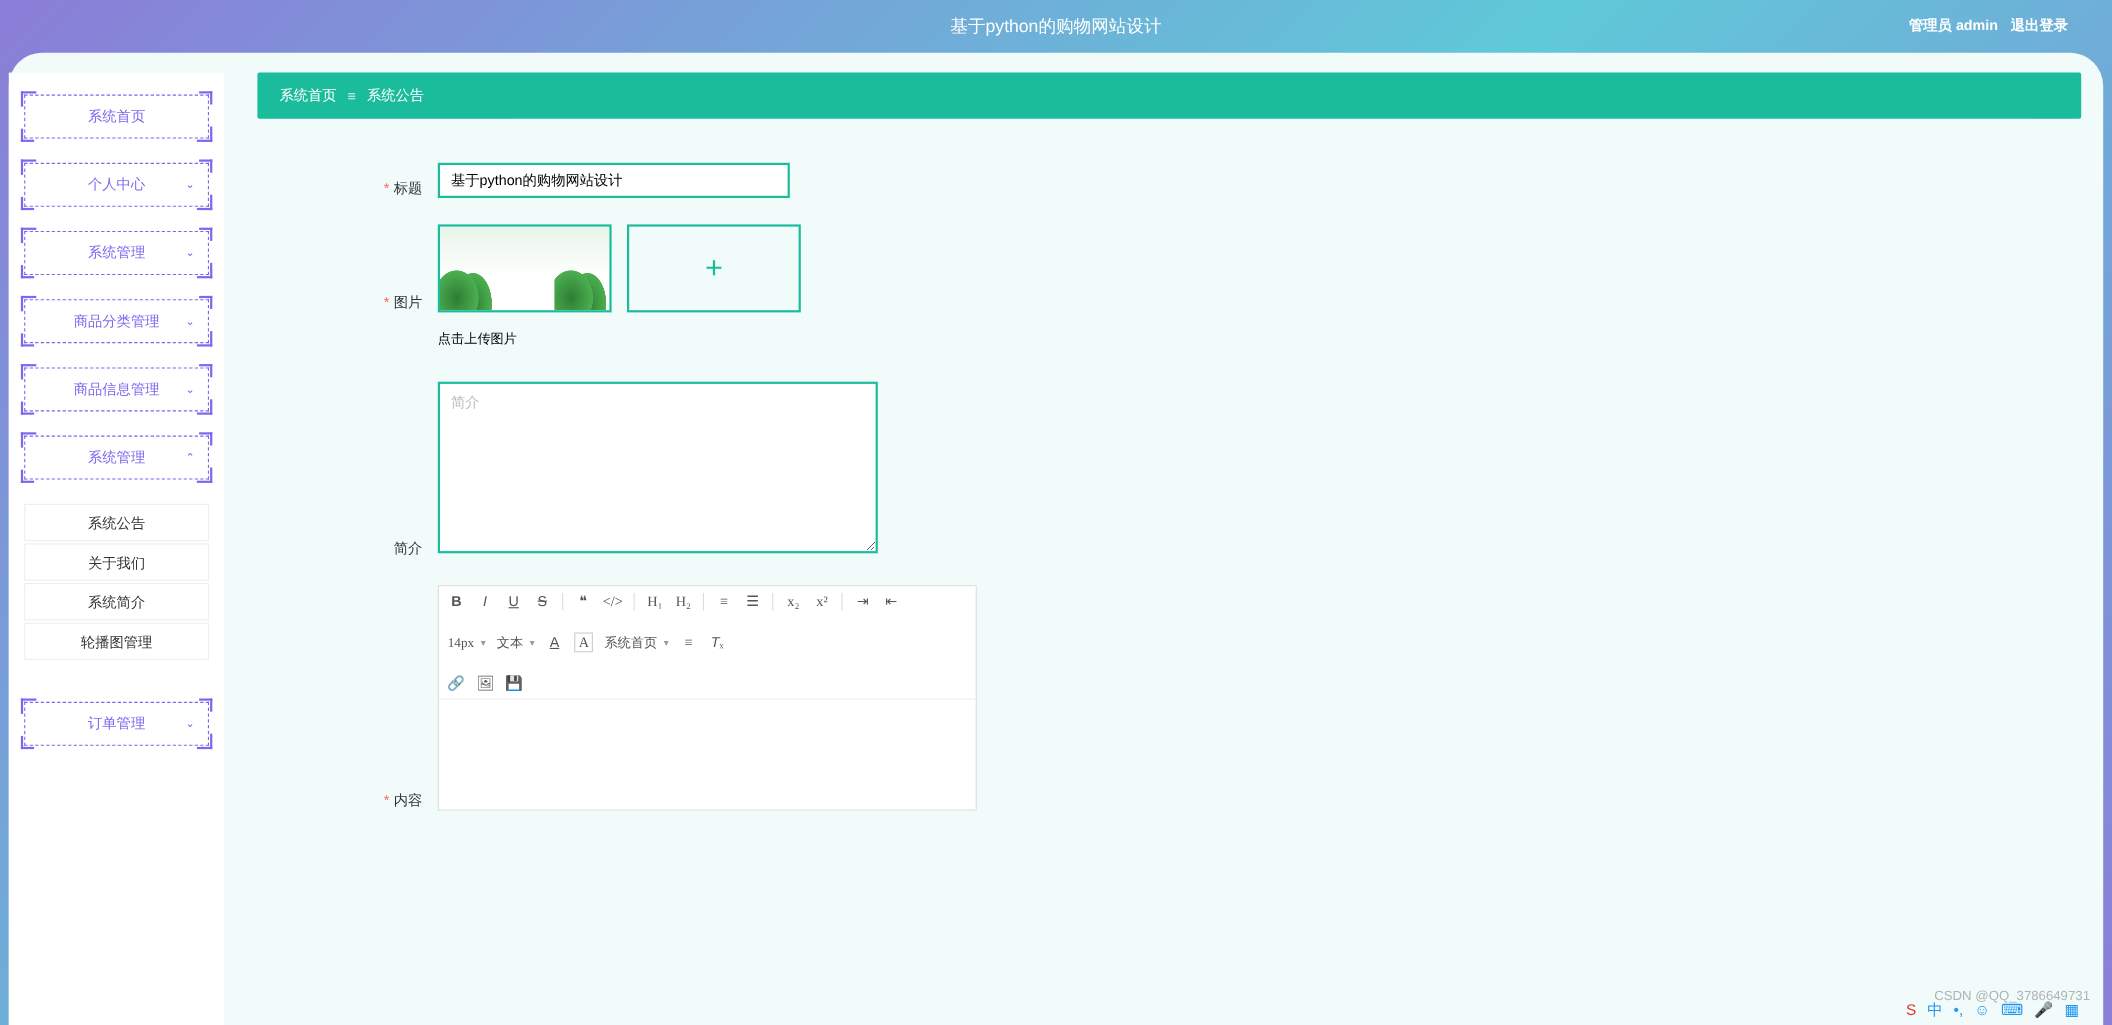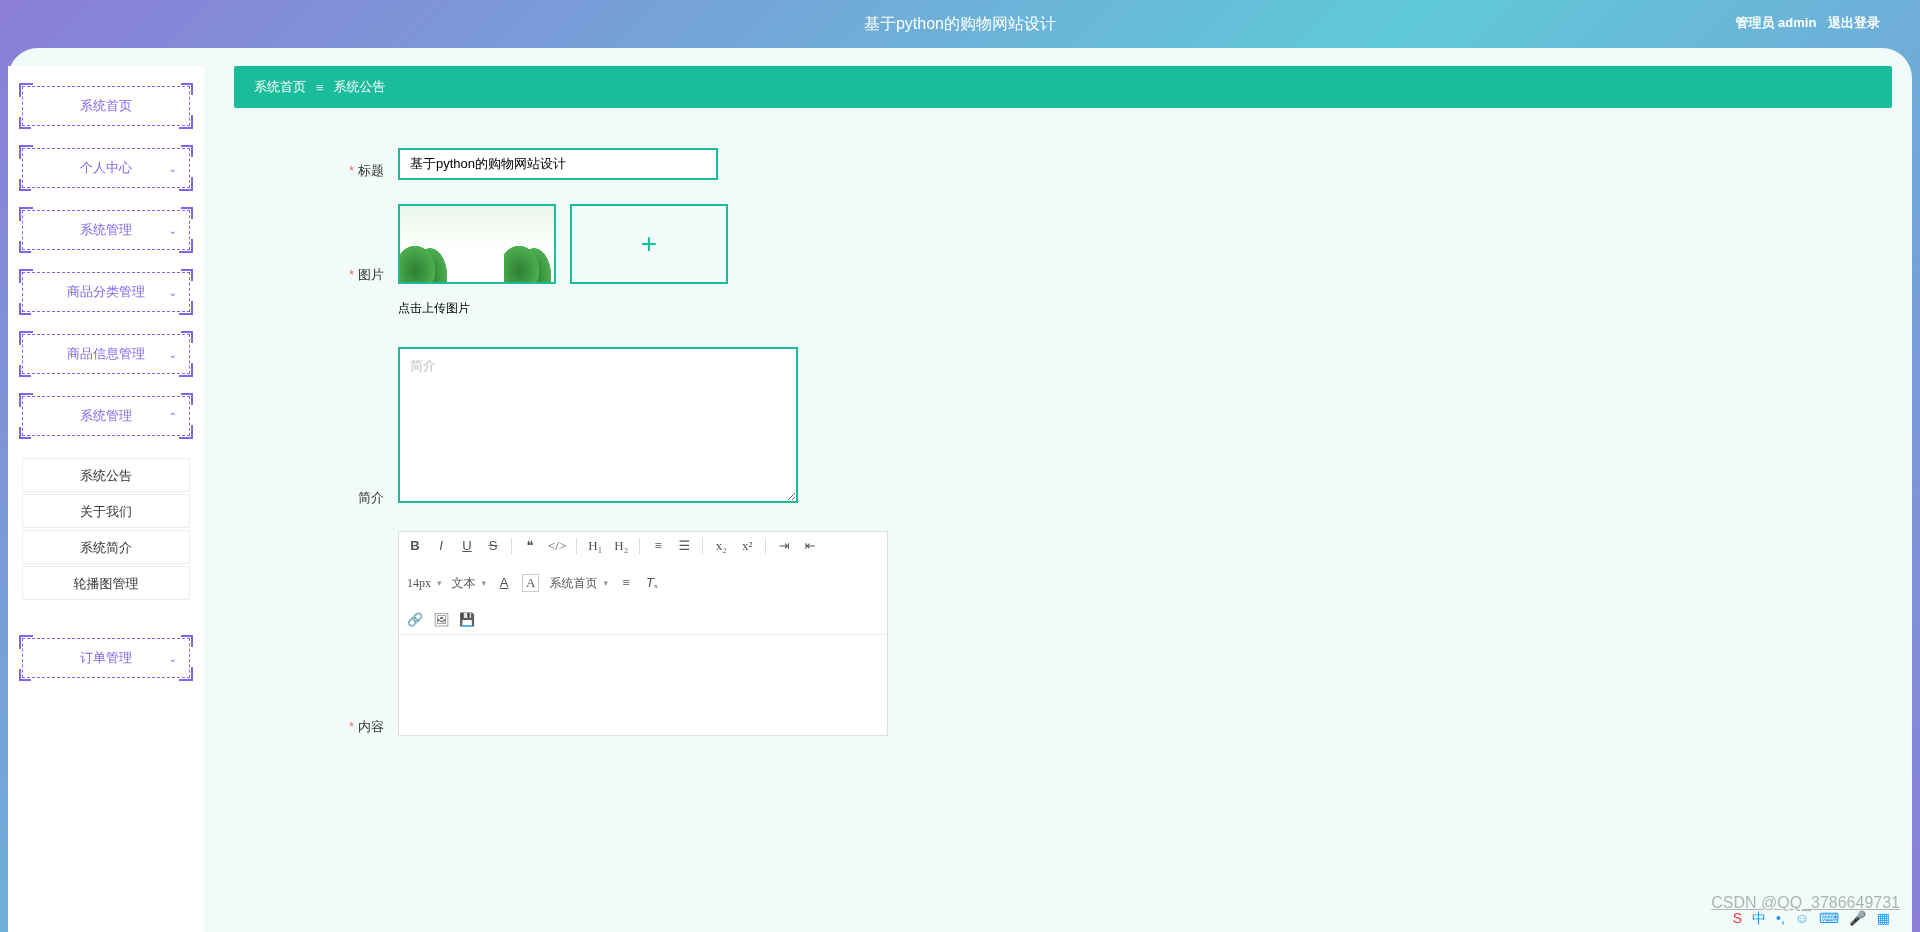--- a/index.html
+++ b/index.html
@@ -49,7 +49,7 @@
 .editor-toolbar .divider { width: 1px; height: 16px; background: #ddd; }
 .editor-content { min-height: 100px; padding: 10px; }
 
-.watermark { position: fixed; right: 20px; bottom: 20px; font-size: 16px; color: rgba(120,120,120,0.55); text-decoration: underline; }
+.watermark { position: fixed; right: 20px; bottom: 20px; font-size: 12px; color: rgba(120,120,120,0.55); }
 .taskbar-icons { position: fixed; right: 30px; bottom: 4px; display: flex; gap: 10px; font-size: 14px; color: #2196f3; }
 .taskbar-icons span { cursor: pointer; }
 </style>

